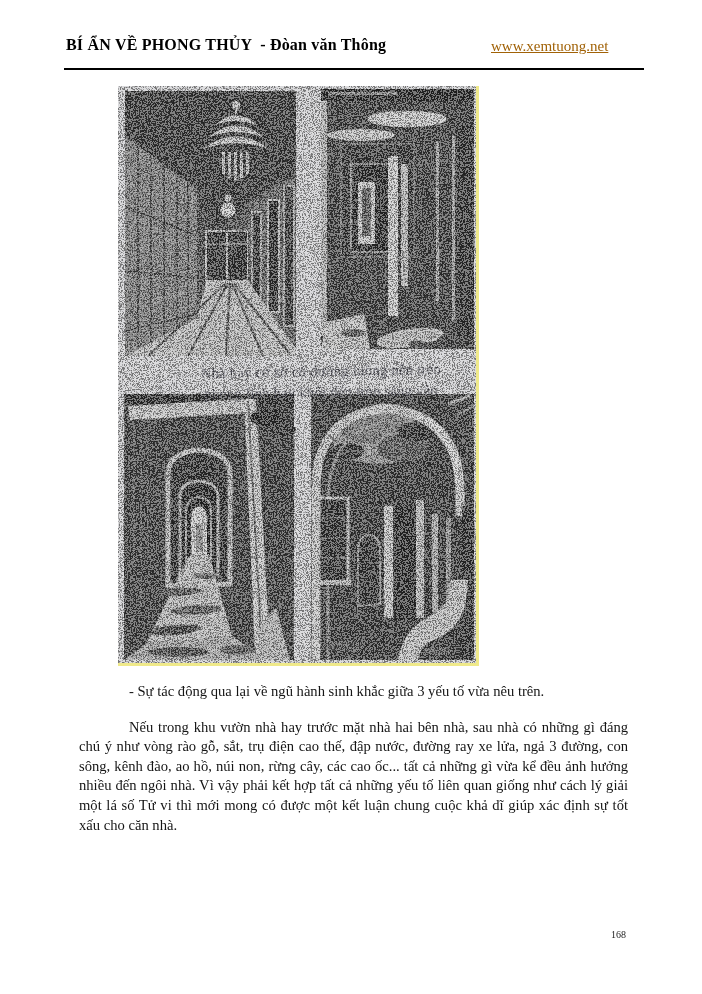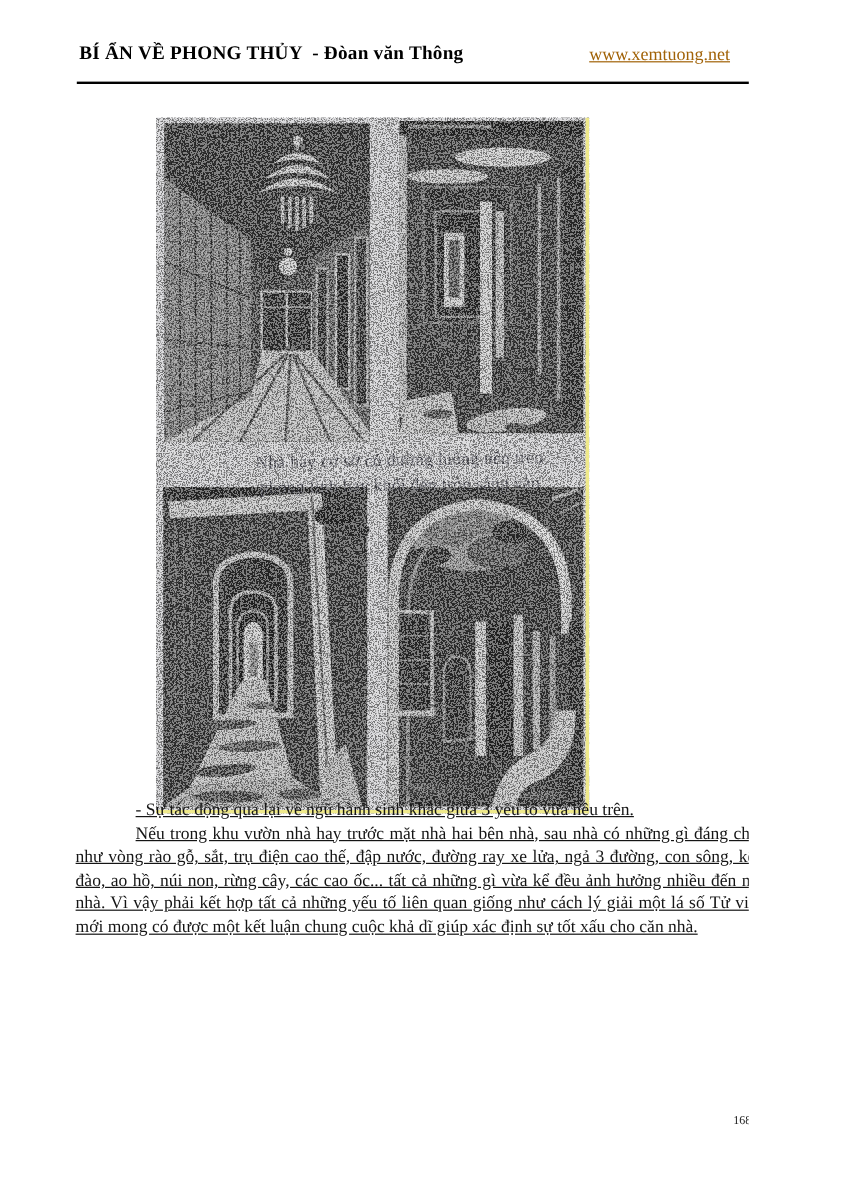--- a/index.html
+++ b/index.html
@@ -5,7 +5,7 @@
   html,body{margin:0;padding:0;background:#ffffff;}
   .page{
     position:relative;width:624px;height:994px;background:#ffffff;overflow:hidden;
-    font-family:"Liberation Serif","DejaVu Serif",serif;color:#111111;
+    font-family:"Liberation Serif","DejaVu Serif",serif;color:#111111;padding-left:40px;
   }
   .header-title{
     position:absolute;left:66px;top:36px;font-size:16px;font-weight:bold;

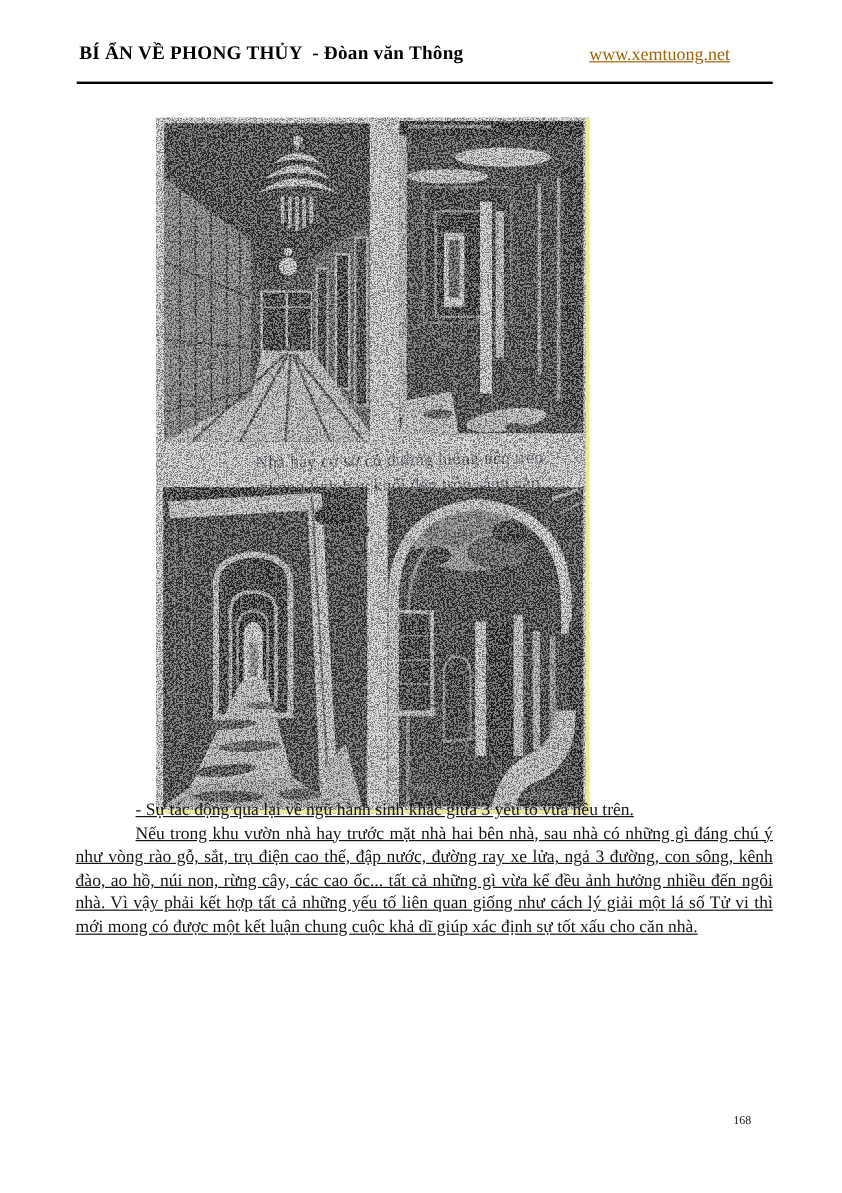--- a/index.html
+++ b/index.html
@@ -35,7 +35,7 @@
   <a class="header-link">www.xemtuong.net</a>
   <div class="rule"></div>
 
-  <figure class="figure" style="margin:16px">
+  <figure class="figure" style="margin:4px">
     <svg width="361" height="580" viewBox="0 0 361 580" xmlns="http://www.w3.org/2000/svg">
       <defs>
         <filter id="grainDark" x="0%" y="0%" width="100%" height="100%">

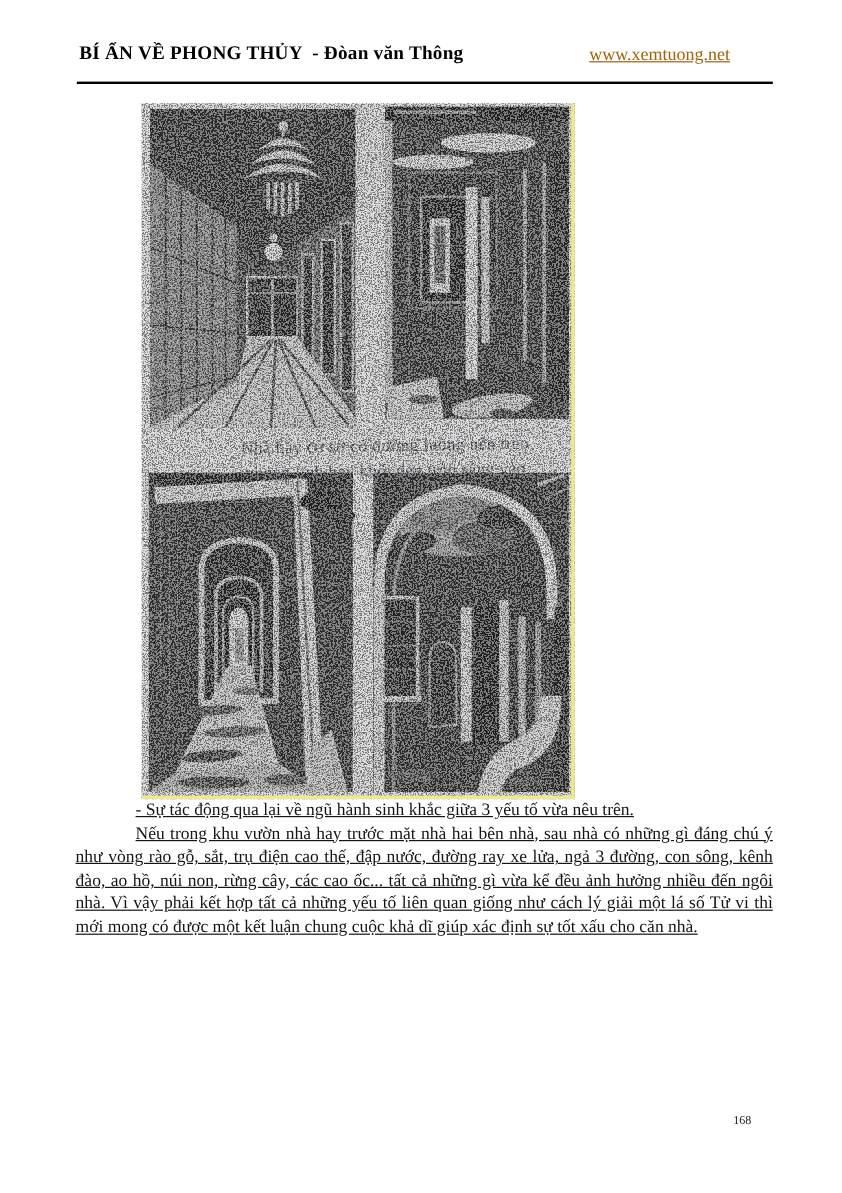--- a/index.html
+++ b/index.html
@@ -22,7 +22,7 @@
     position:absolute;left:63px;top:666px;width:581px;
     font-size:14.6px;line-height:19.6px;text-align:justify;color:#151515;
   }
-  .body-text p{margin:0;text-indent:50px;text-decoration:underline;}
+  .body-text p{margin:16px;text-indent:50px;}
   .body-text p.first{text-align:left;}
   .page-number{position:absolute;left:611px;top:929px;font-size:10px;color:#222222;}
 </style>

